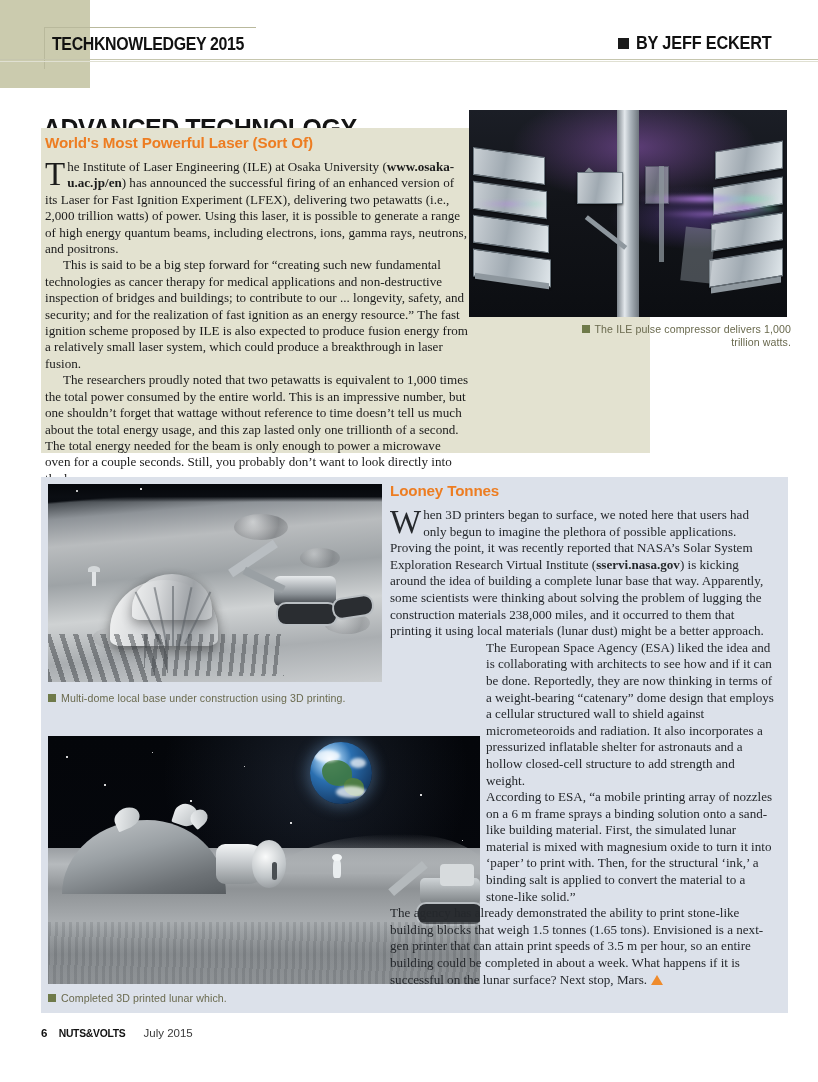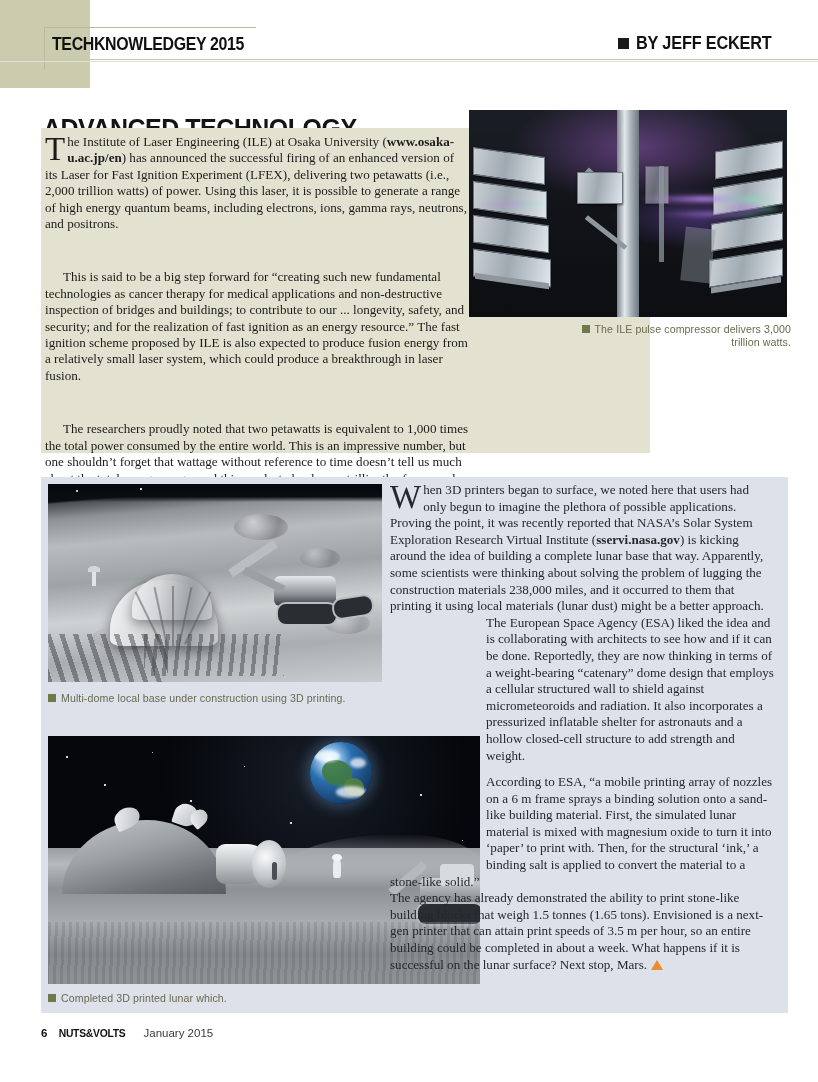--- a/index.html
+++ b/index.html
@@ -434,6 +434,7 @@
 </div>
 
 <div id="article1-body">
+  <div class="subhead-orange">World's Most Powerful Laser (Sort Of)</div>
   <div class="wrap-right"></div>
   <p class="body-text">
     <span class="dropcap">T</span><span>he Institute of Laser Engineering (ILE) at Osaka University (</span><b class="inline-bold">www.osaka-u.ac.jp/en</b><span>) has announced the successful firing of an enhanced version of its Laser for Fast Ignition Experiment (LFEX), delivering two petawatts (i.e., 2,000 trillion watts) of power. Using this laser, it is possible to generate a range of high energy quantum beams, including electrons, ions, gamma rays, neutrons, and positrons.</span>

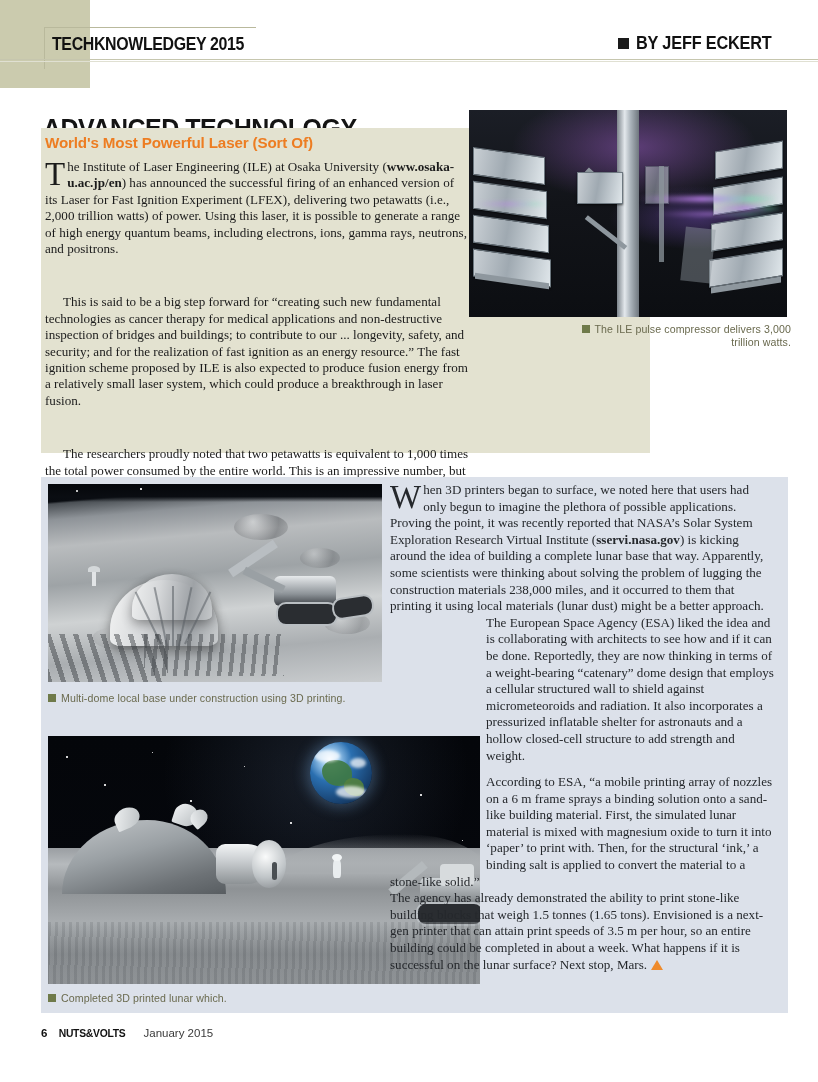--- a/index.html
+++ b/index.html
@@ -130,7 +130,7 @@
     margin: 0;
     text-align: left;
   }
-  .body-text .p-indent { display: block; text-indent: 18px; margin-top: 37px; }
+  .body-text .p-indent { display: block; text-indent: 18px; }
   .dropcap {
     float: left;
     font-family: "Liberation Serif", serif;

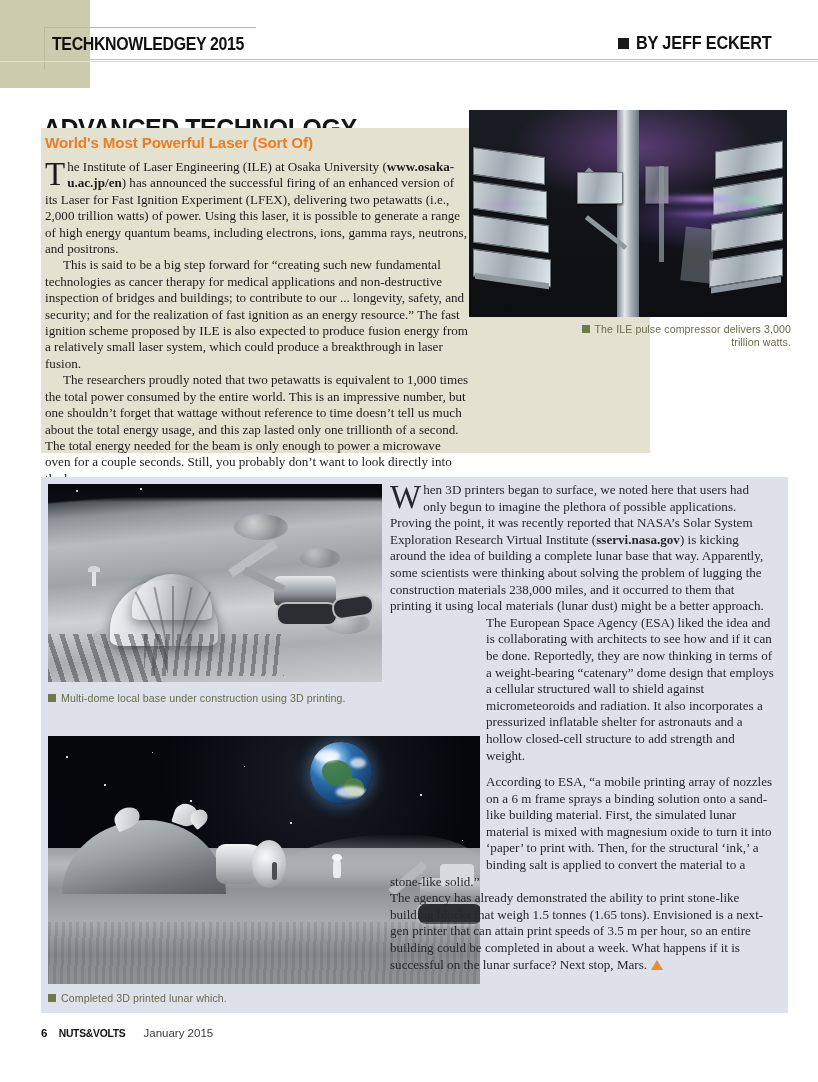--- a/index.html
+++ b/index.html
@@ -448,7 +448,7 @@
 </div>
 
 <div id="article1-caption" class="caption">
-  <span class="cap-square"></span><span>The ILE pulse compressor delivers 3,000 trillion watts.</span>
+  <span class="cap-square"></span><span>The ILE pulse compressor delivers 1,000 trillion watts.</span>
 </div>
 
 <div id="article2-panel"></div>

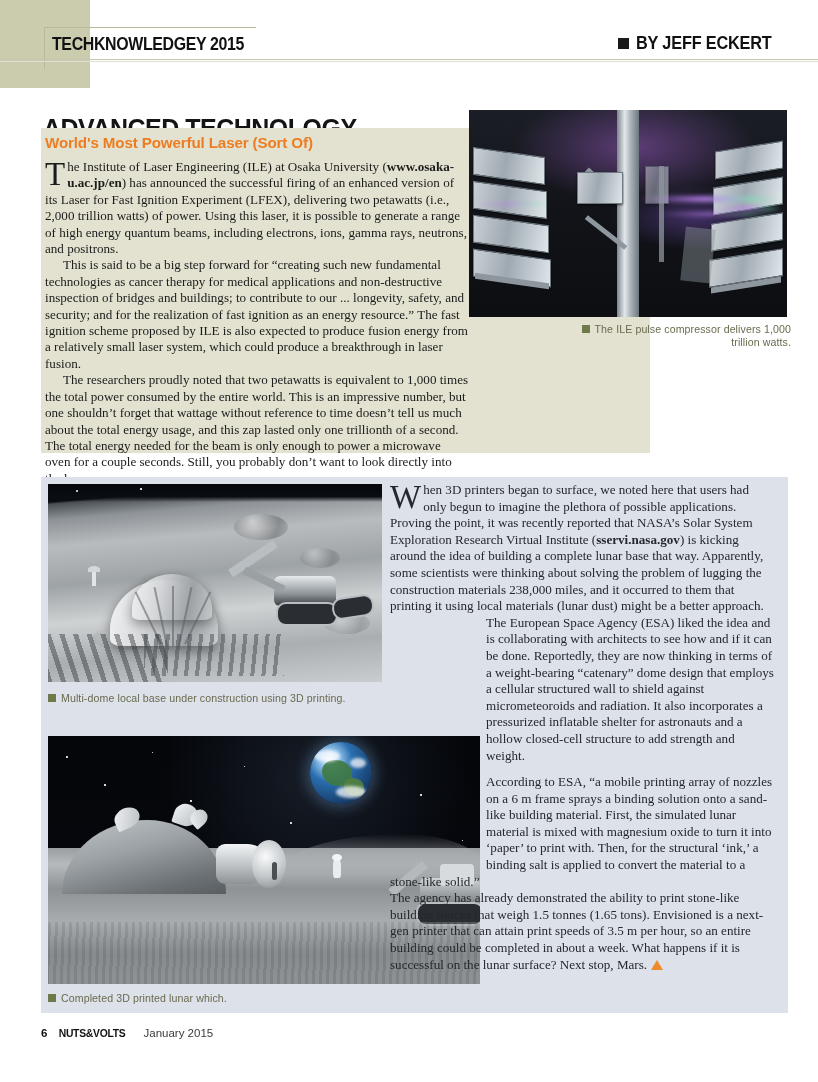--- a/index.html
+++ b/index.html
@@ -542,6 +542,7 @@
 </div>
 
 <div id="article2-body">
+  <div class="subhead-orange">Looney Tonnes</div>
   <p class="body-text-2">
     <span class="dropcap">W</span><span>hen 3D printers began to surface, we noted here that users had only begun to imagine the plethora of possible applications. Proving the point, it was recently reported that NASA’s Solar System Exploration Research Virtual Institute (</span><b class="inline-bold">sservi.nasa.gov</b><span>) is kicking around the idea of building a complete lunar base that way. Apparently, some scientists were thinking about solving the problem of lugging the construction materials 238,000 miles, and it occurred to them that printing it using local materials (lunar dust) might be a better approach.</span>
   </p>

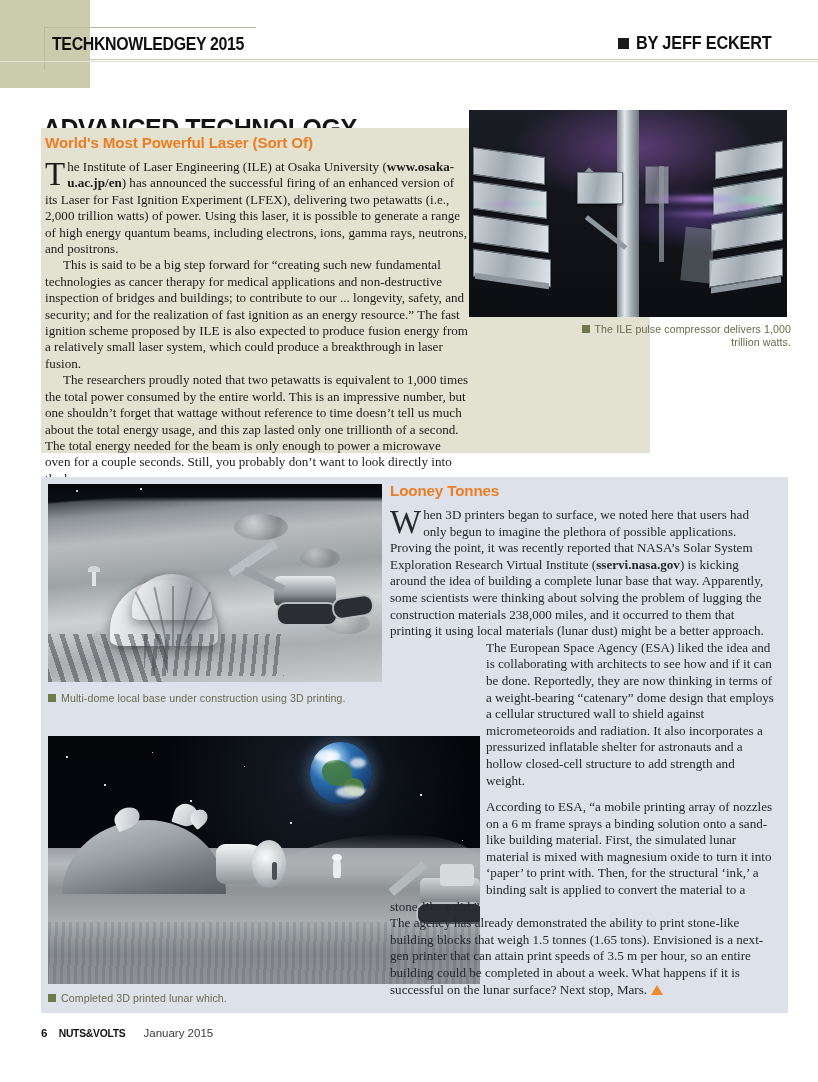--- a/index.html
+++ b/index.html
@@ -549,7 +549,7 @@
   <p class="body-text-2" style="margin-top:0;">
     <span class="wrap-left-img"></span><span class="p-indent">The European Space Agency (ESA) liked the idea and is collaborating with architects to see how and if it can be done. Reportedly, they are now thinking in terms of a weight-bearing “catenary” dome design that employs a cellular structured wall to shield against micrometeoroids and radiation. It also incorporates a pressurized inflatable shelter for astronauts and a hollow closed-cell structure to add strength and weight.</span>
   </p>
-  <p class="body-text-2" style="margin-top:10px;">
+  <p class="body-text-2" style="margin-top:0;">
     <span class="p-indent">According to ESA, “a mobile printing array of nozzles on a 6 m frame sprays a binding solution onto a sand-like building material. First, the simulated lunar material is mixed with magnesium oxide to turn it into ‘paper’ to print with. Then, for the structural ‘ink,’ a binding salt is applied to convert the material to a stone-like solid.”</span>
   </p>
   <p class="body-text-2" style="margin-top:0;">

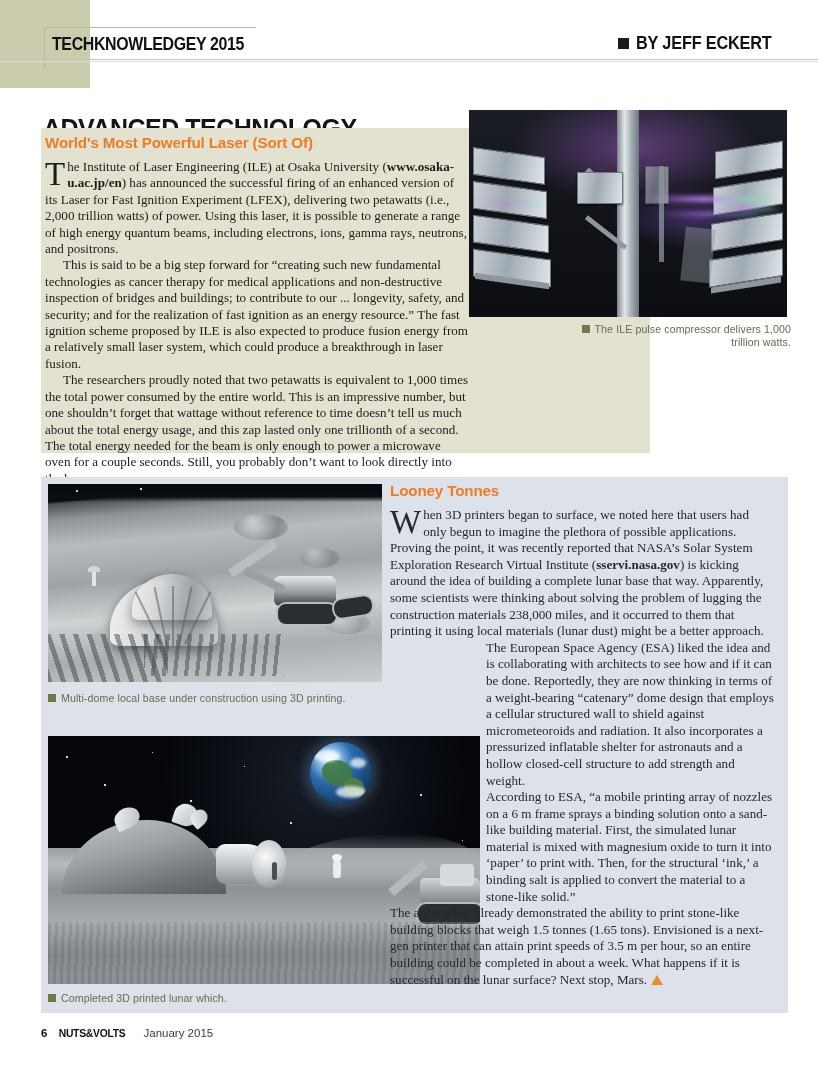--- a/index.html
+++ b/index.html
@@ -560,7 +560,7 @@
 <div id="footer">
   <span id="footer-page">6</span>
   <span id="footer-logo">NUTS&amp;VOLTS</span>
-  <span id="footer-date">January 2015</span>
+  <span id="footer-date">July 2015</span>
 </div>
 
 </body></html>

